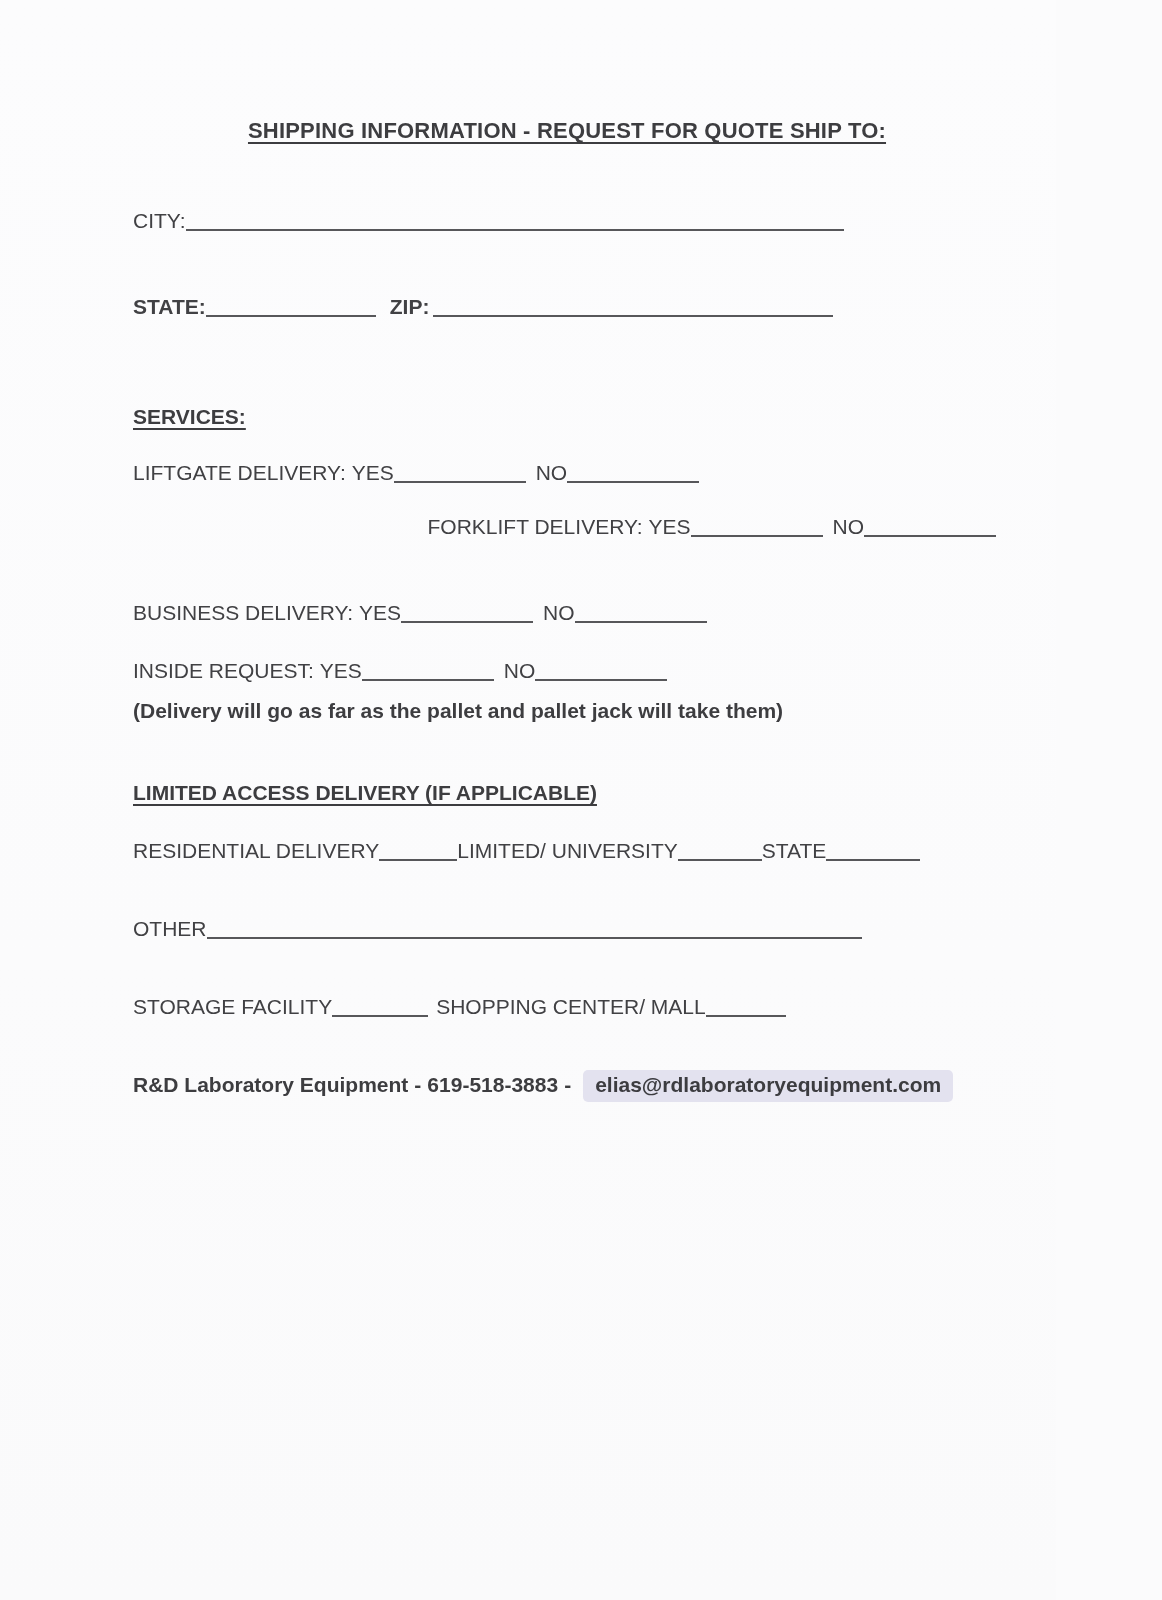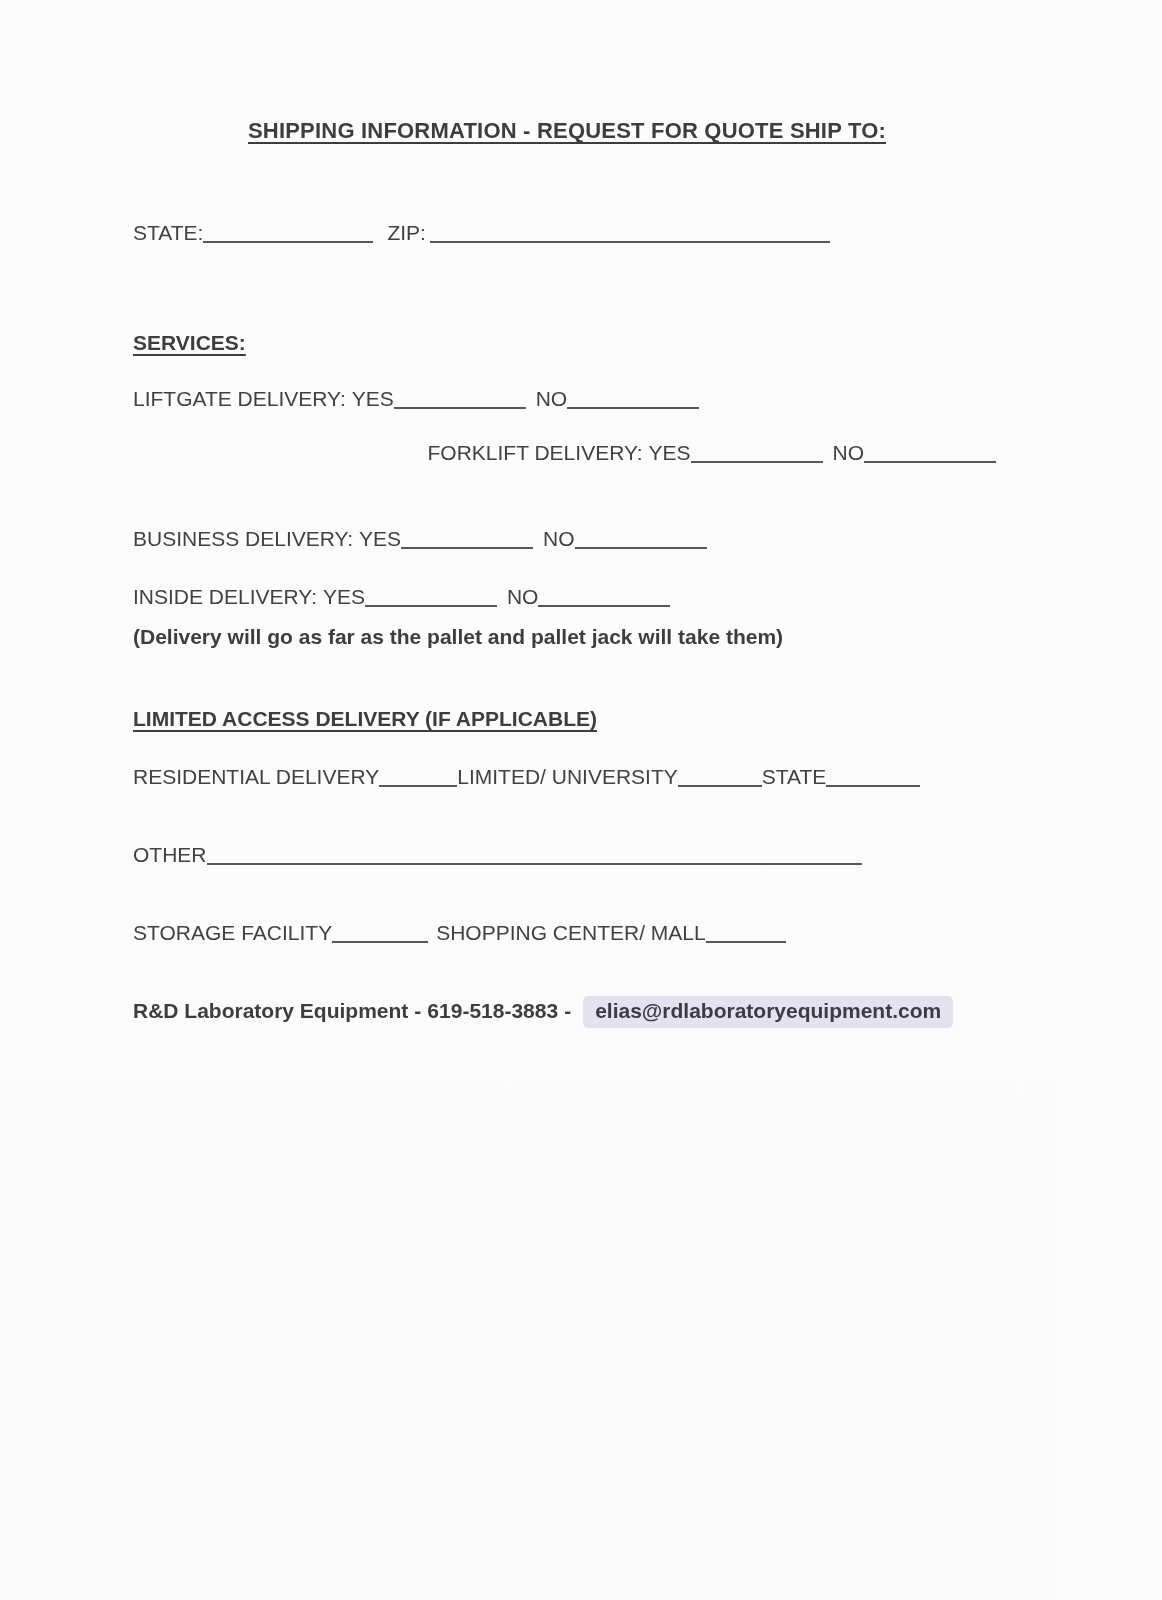--- a/index.html
+++ b/index.html
@@ -113,6 +113,9 @@
 
   <div class="content">
 
+    <div class="row gap-city">
+      <span>CITY:</span><span class="blank w-city"></span>
+    </div>
 
     <div class="row gap-state">
       <span>STATE:</span><span class="blank w-state"></span><span class="zip-label">ZIP:</span><span class="blank w-zip"></span>

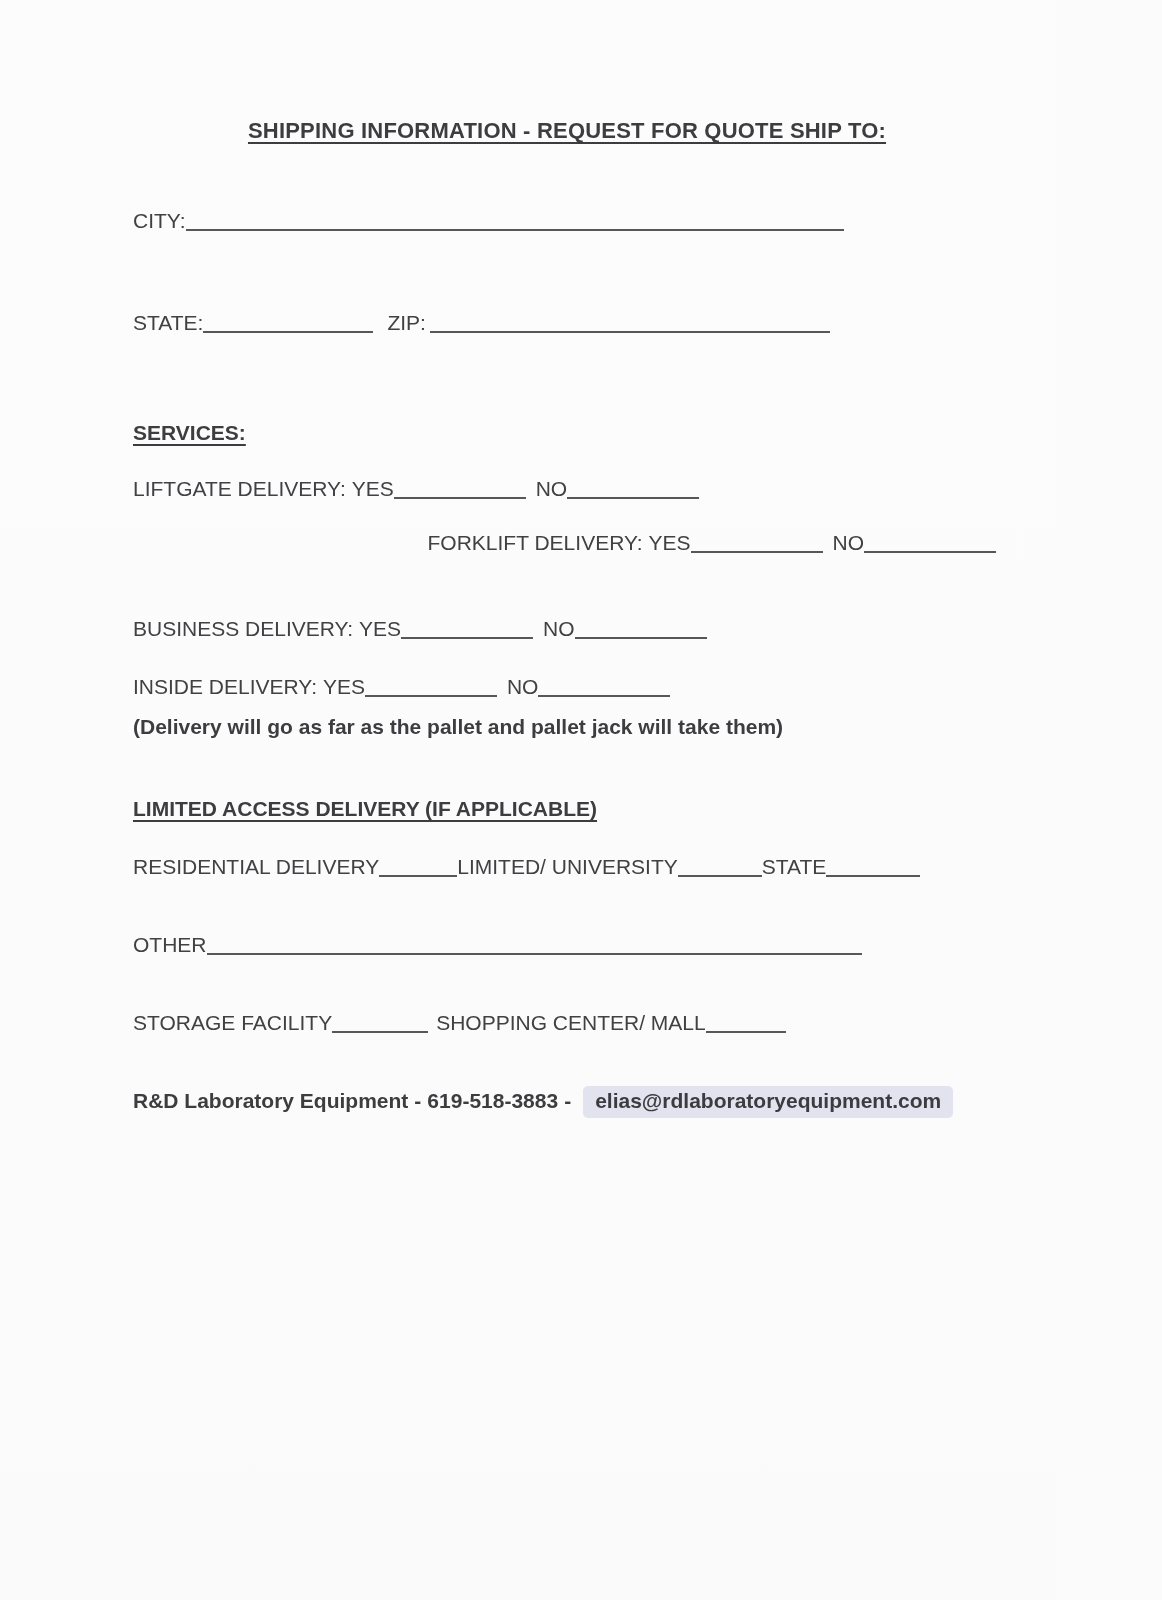--- a/index.html
+++ b/index.html
@@ -88,7 +88,7 @@
   .w-other { width: 655px; }
 
   .gap-city   { margin-top: 62px; }
-  .gap-state  { margin-top: 74px; }
+  .gap-state  { margin-top: 58px; font-weight: bold; }
   .gap-serv   { margin-top: 84px; }
   .gap-lift   { margin-top: 28px; }
   .gap-fork   { margin-top: 26px; text-align: right; }

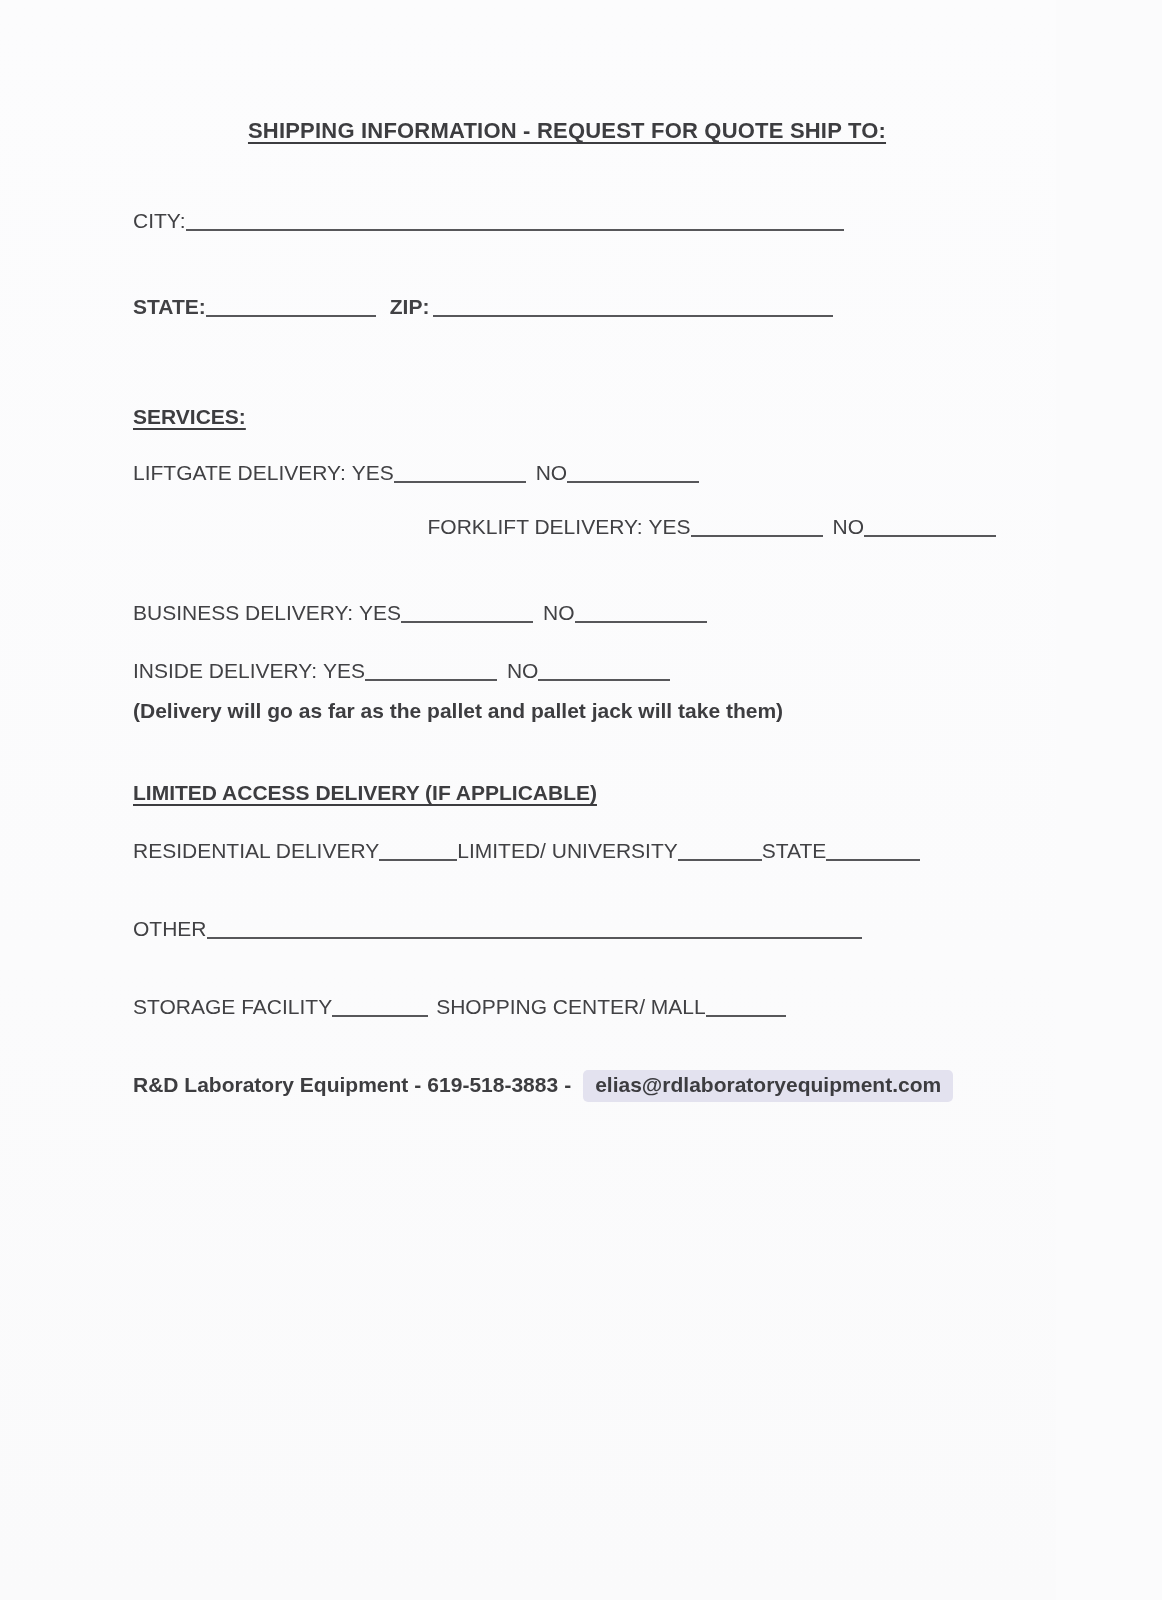--- a/index.html
+++ b/index.html
@@ -138,7 +138,7 @@
     </div>
 
     <div class="row gap-inside">
-      <span>INSIDE DELIVERY:</span>&nbsp;<span>YES</span><span class="blank w-yes"></span><span>NO</span><span class="blank w-no"></span>
+      <span>INSIDE REQUEST:</span>&nbsp;<span>YES</span><span class="blank w-yes"></span><span>NO</span><span class="blank w-no"></span>
     </div>
     <div class="note">(Delivery will go as far as the pallet and pallet jack will take them)</div>
 

